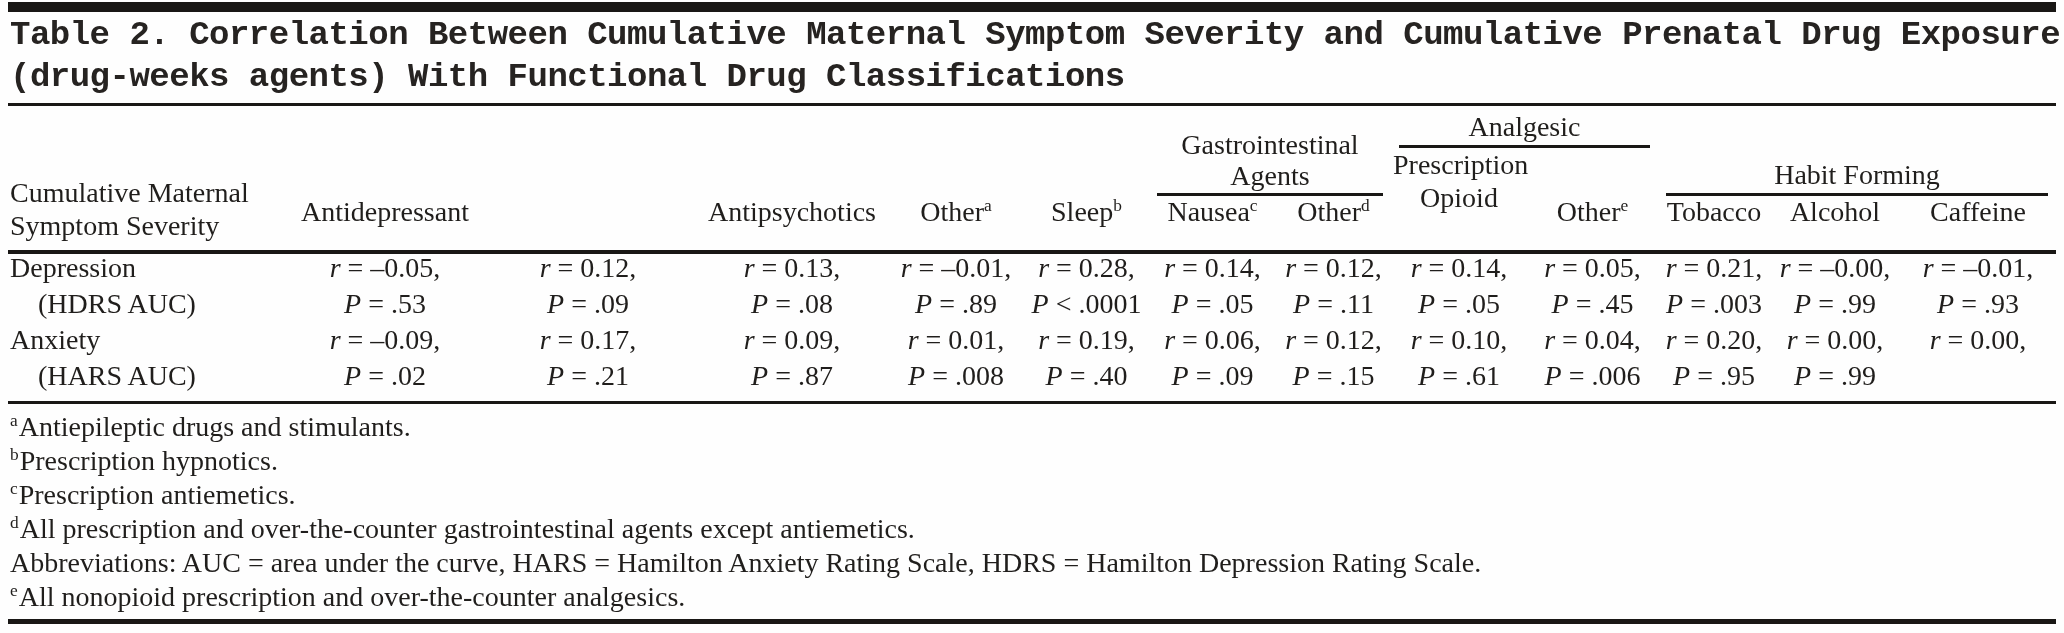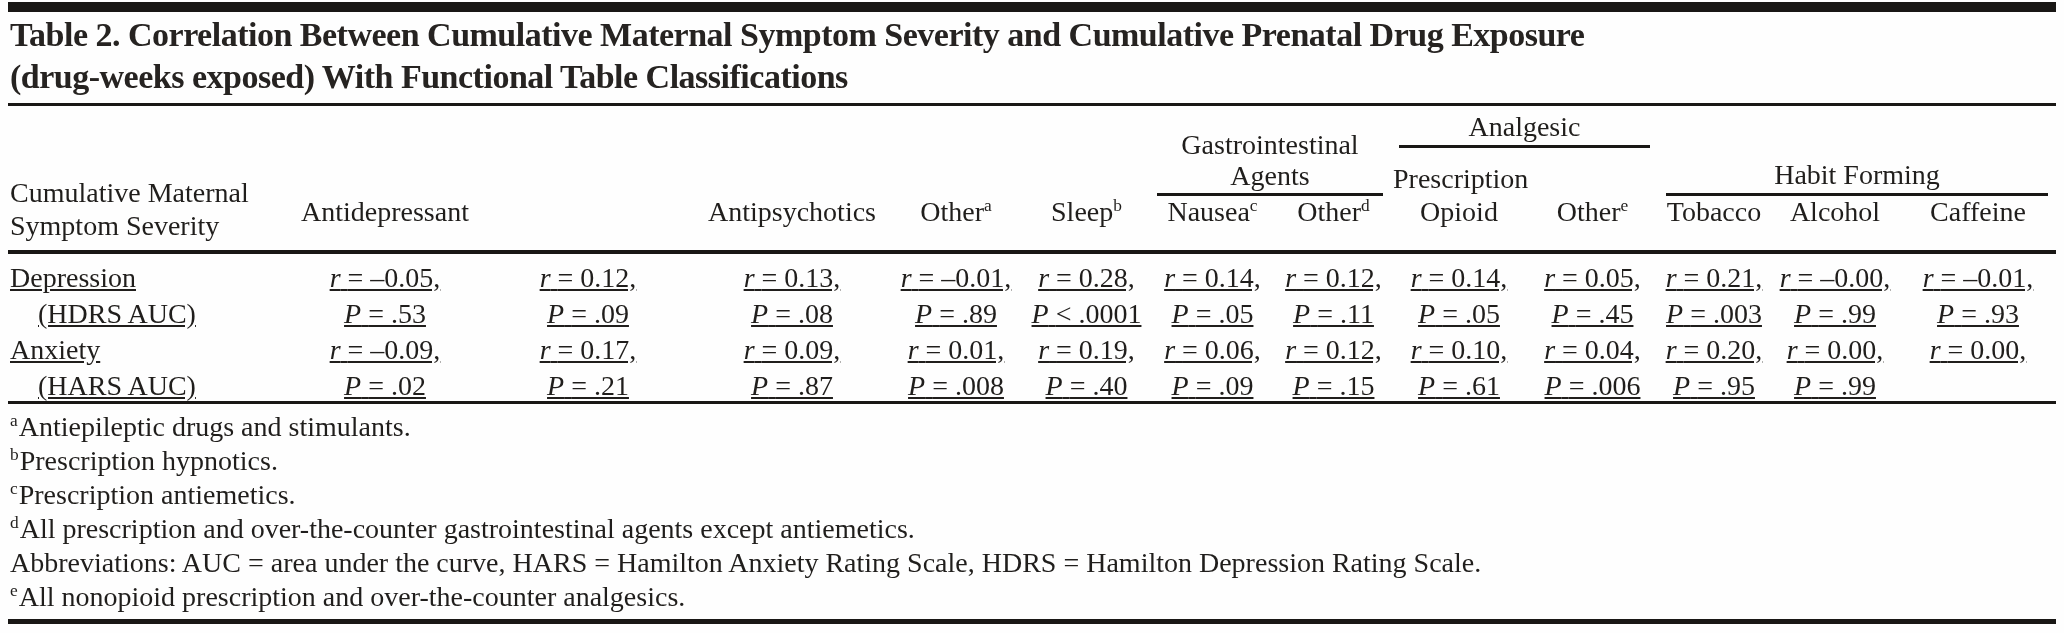--- a/index.html
+++ b/index.html
@@ -13,7 +13,7 @@
   .rule-bottom{top:619px;height:5px;}
 
   .title{position:absolute;left:10px;top:14px;
-         font-family:Liberation Serif, serif;font-weight:bold;
+         font-family:Liberation Mono, monospace;font-weight:bold;
          font-size:34px;line-height:42px;letter-spacing:-0.5px;color:#262321;}
 
   .grid13{position:absolute;left:8px;right:8px;display:grid;

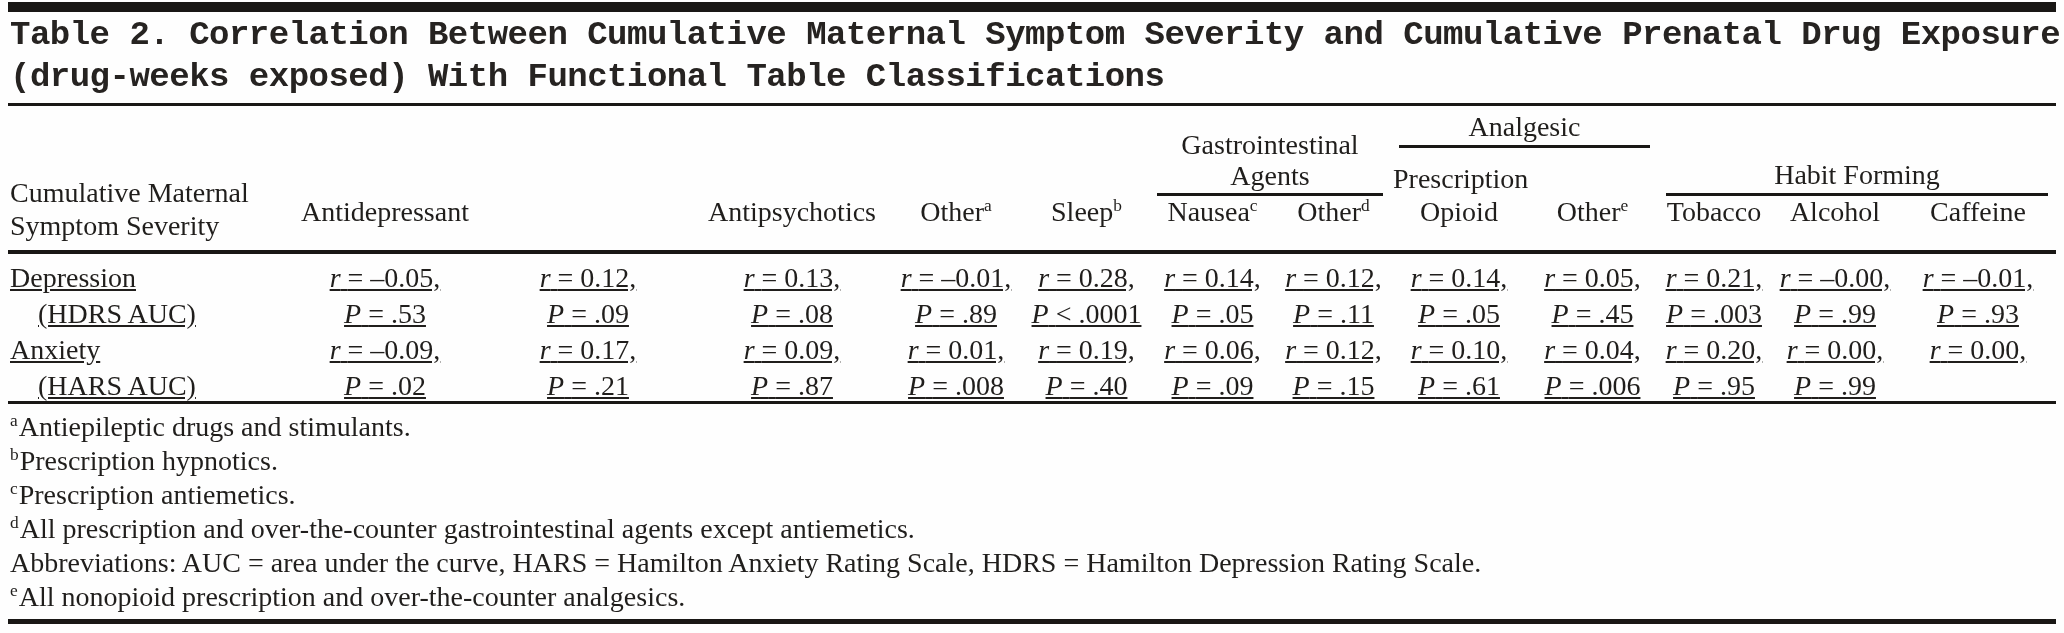--- a/index.html
+++ b/index.html
@@ -65,7 +65,7 @@
 
   <div class="title">
     <div>Table 2. Correlation Between Cumulative Maternal Symptom Severity and Cumulative Prenatal Drug Exposure</div>
-    <div>(drug-weeks exposed) With Functional Table Classifications</div>
+    <div>(drug-weeks agents) With Functional Drug Classifications</div>
   </div>
 
   <div class="rule rule-title"></div>

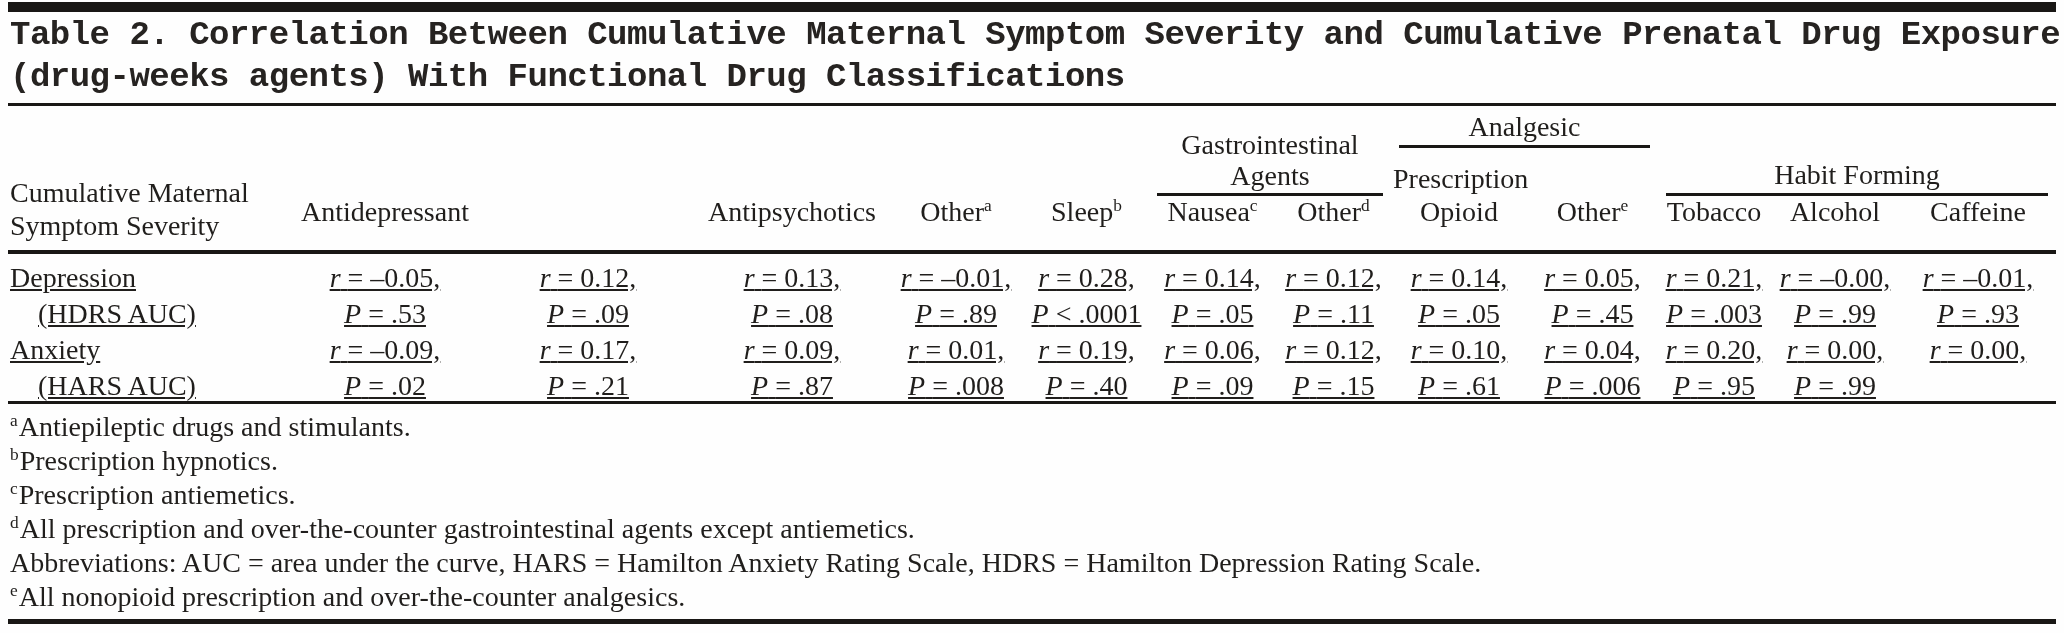--- a/index.html
+++ b/index.html
@@ -32,7 +32,7 @@
   .g-ana{grid-column:9/11;grid-row:1/2;}
   .g-habit{grid-column:11/14;grid-row:1/3;}
   .g-opioid{grid-column:9;grid-row:2/4;display:flex;flex-direction:column;
-            justify-content:center;align-items:center;
+            justify-content:flex-start;align-items:center;
             padding-bottom:8px;line-height:33px;}
   .presc{align-self:flex-start;margin-left:2px;}
   .ch{display:flex;align-items:flex-start;justify-content:center;padding-bottom:8px;}

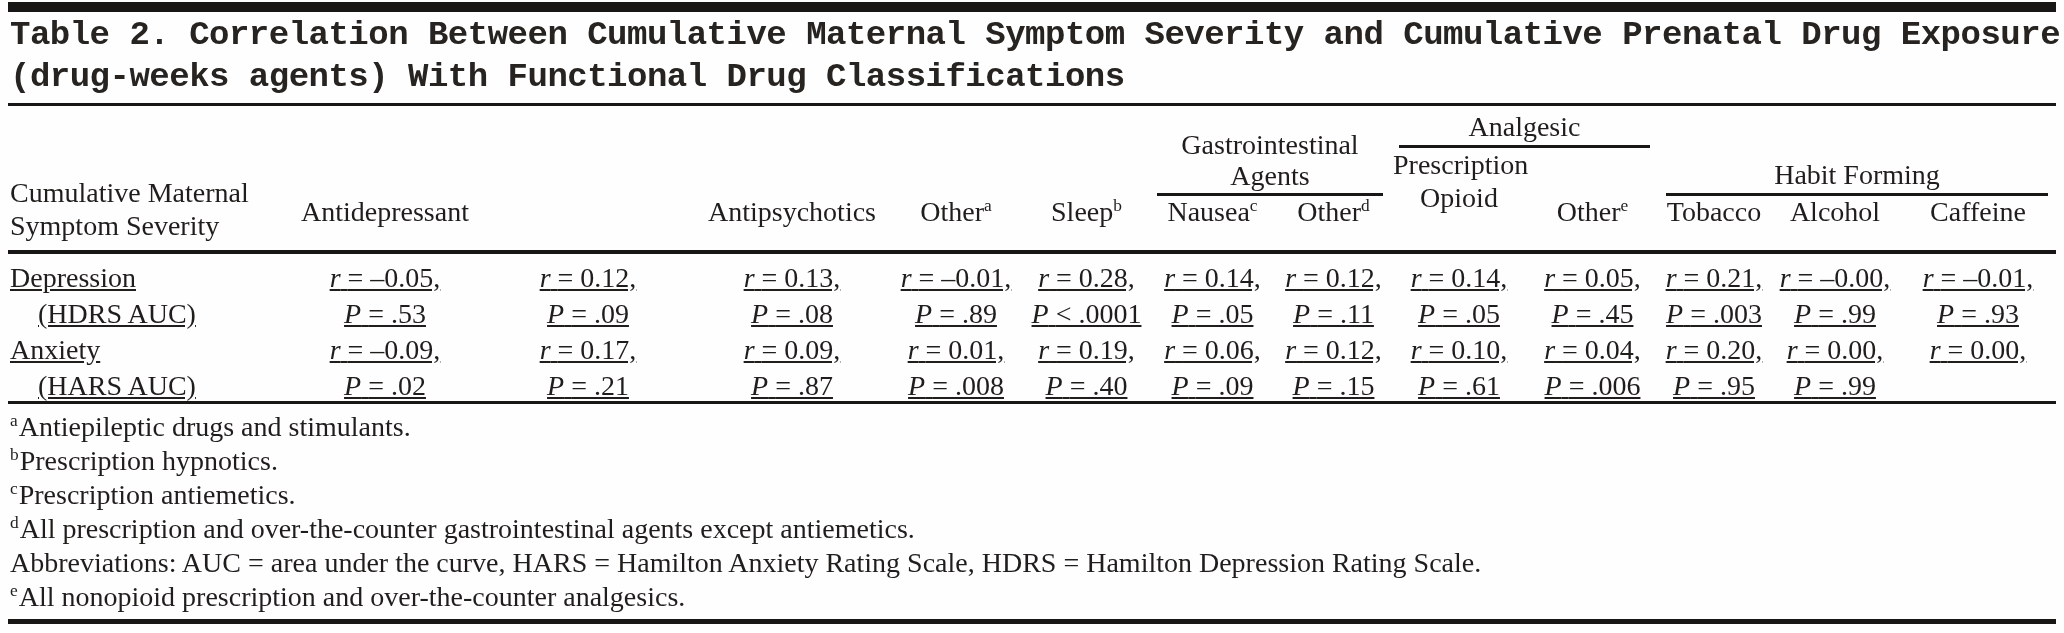--- a/index.html
+++ b/index.html
@@ -45,8 +45,8 @@
 
   sup{font-size:62%;line-height:0;vertical-align:super;}
 
-  .data{top:260px;grid-auto-rows:36px;font-size:28px;line-height:36px;
-        white-space:nowrap;text-decoration:underline;}
+  .data{top:250px;grid-auto-rows:36px;font-size:28px;line-height:36px;
+        white-space:nowrap;}
   .val{text-align:center;}
   .rowlabel{text-align:left;padding-left:2px;}
   .sub{padding-left:30px;}

